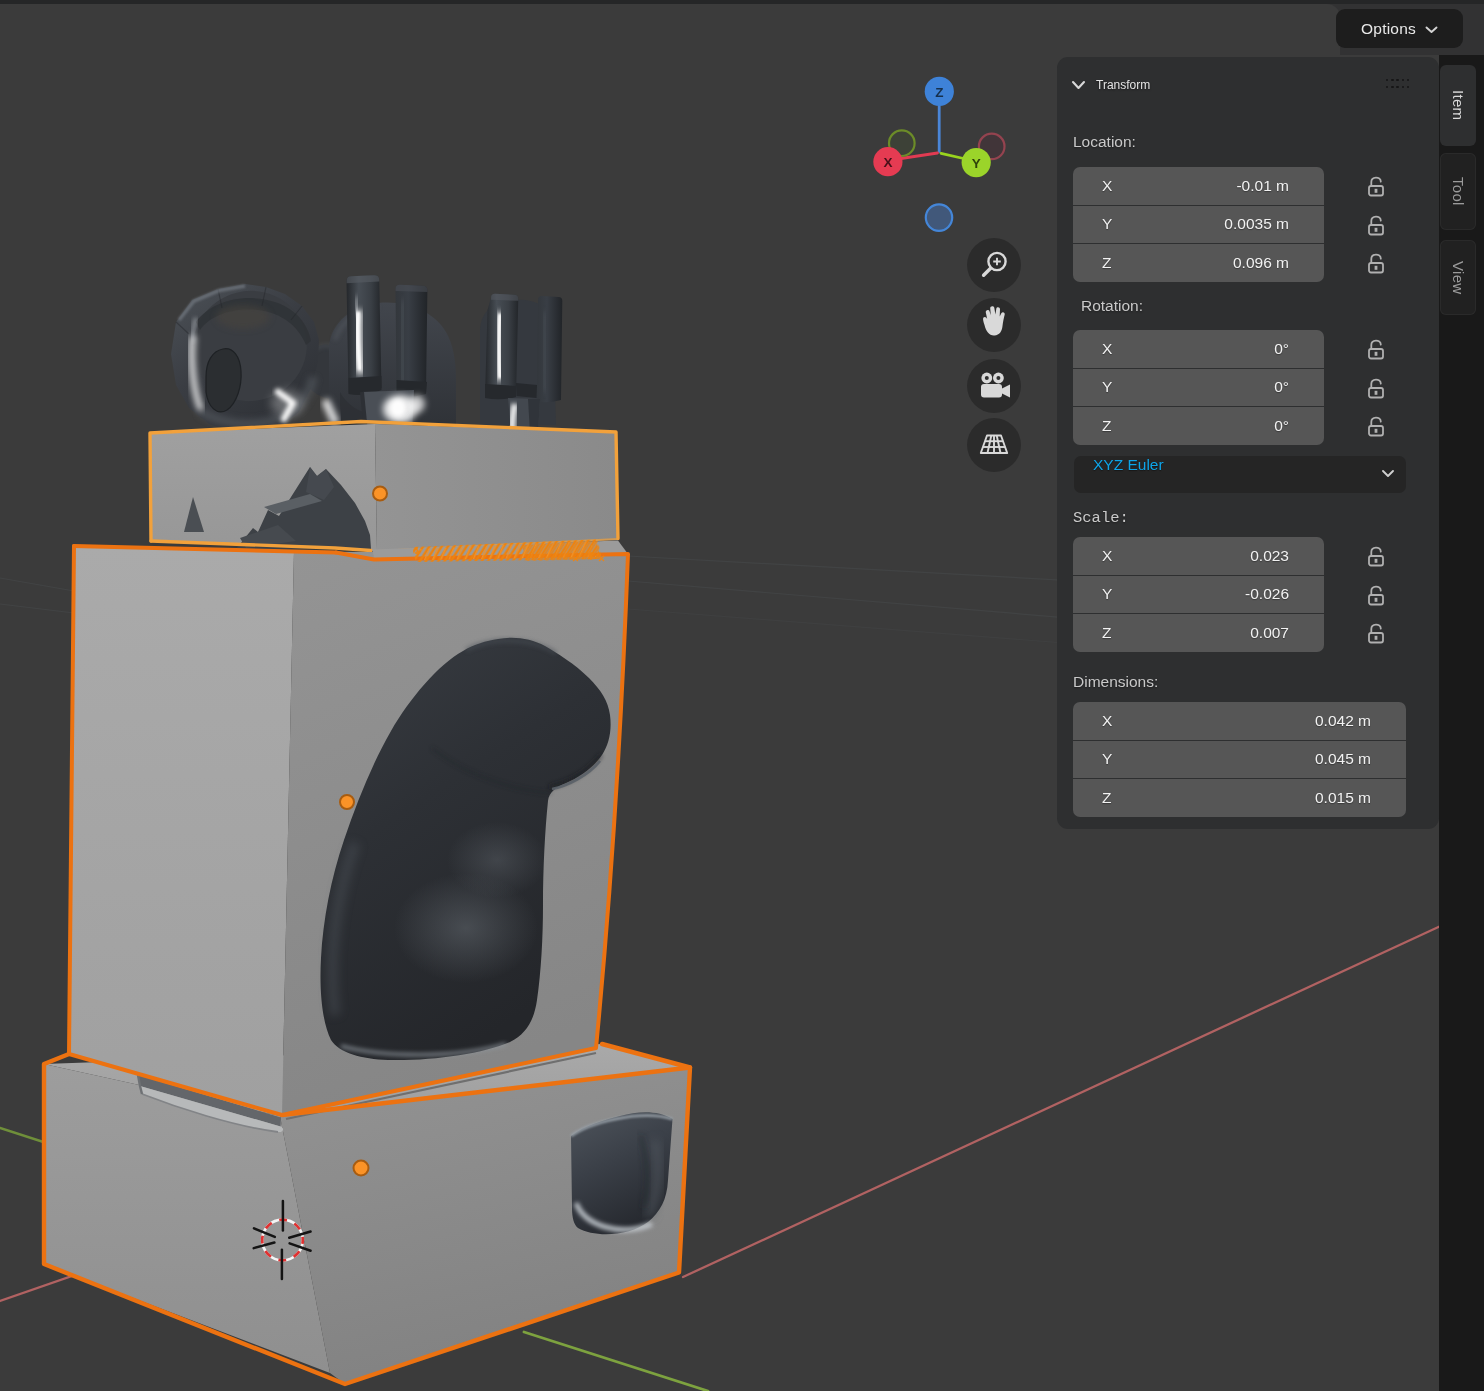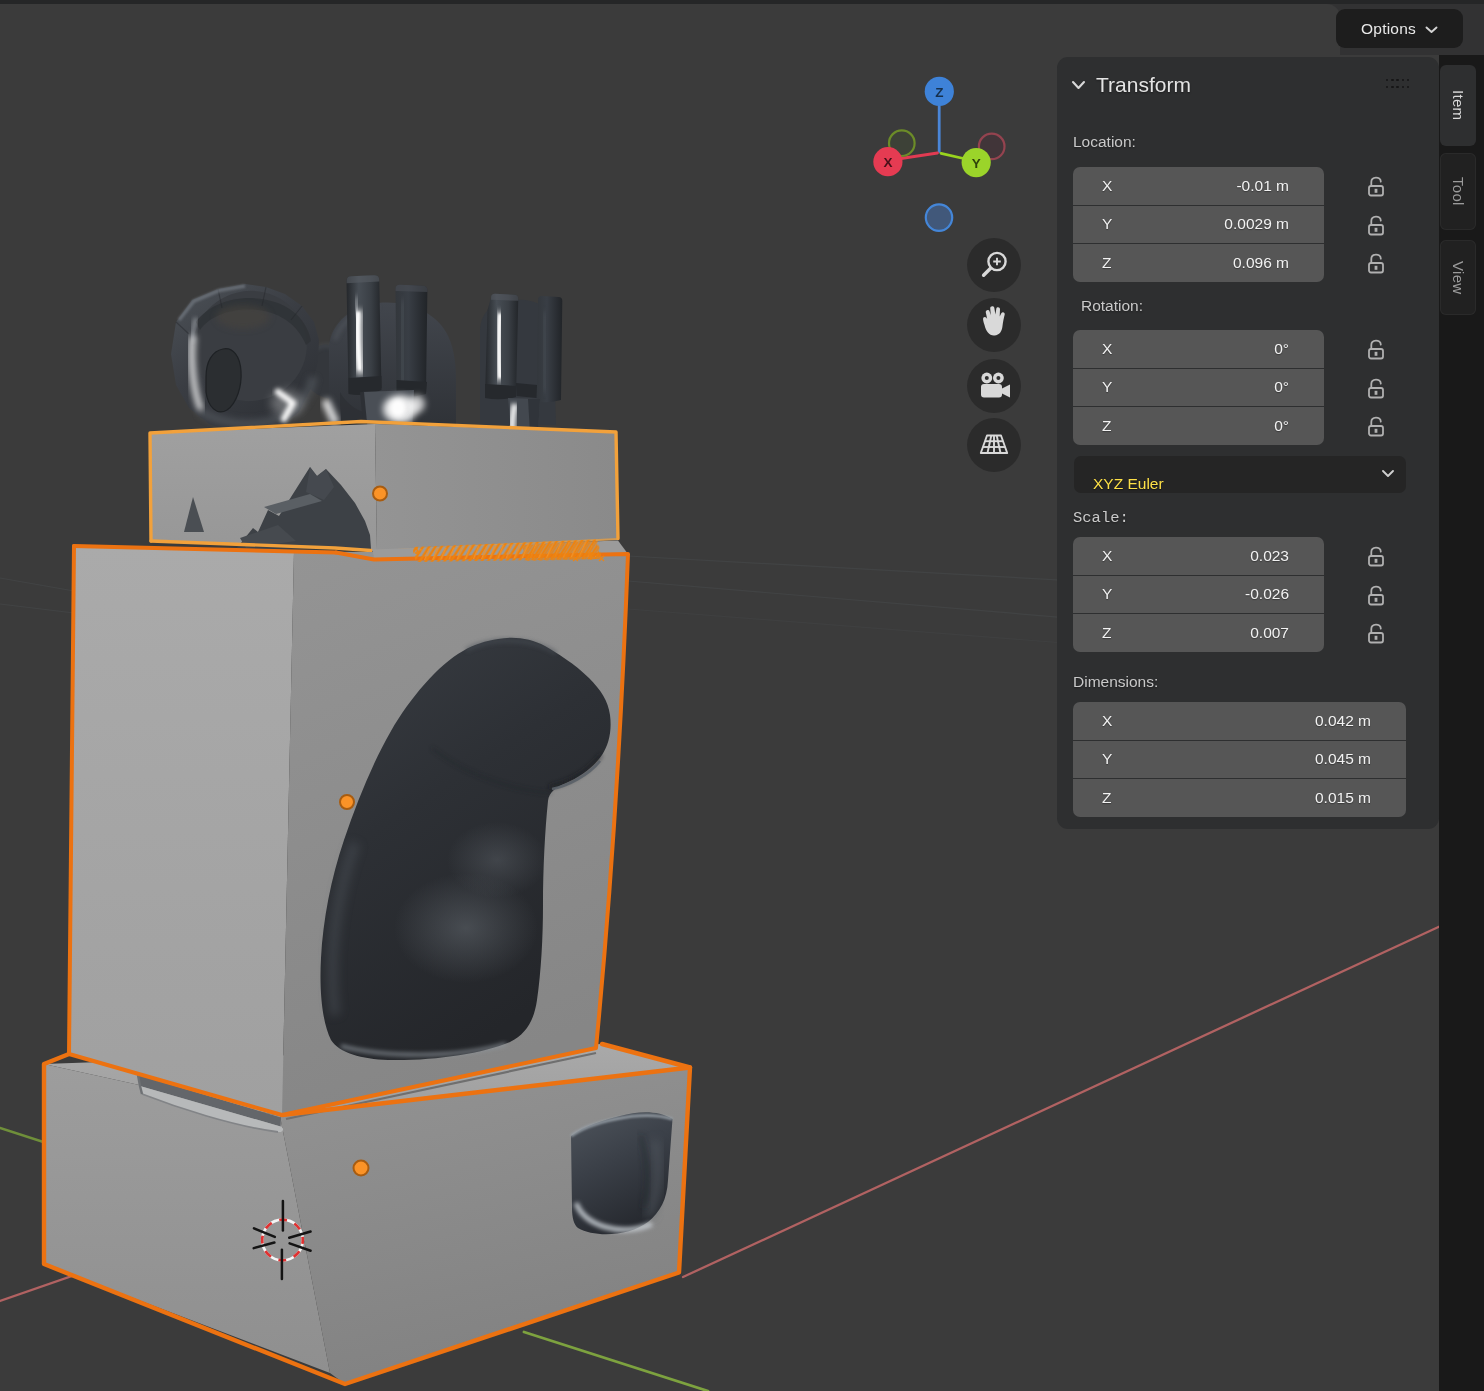--- a/index.html
+++ b/index.html
@@ -19,7 +19,7 @@
   #sidebar-panel{position:absolute;left:1057px;top:57px;width:382px;height:772px;background:#2e2f30;
                  border-radius:11px;color:#d4d4d4;}
   .panel-header{position:absolute;left:14px;top:15px;width:330px;height:26px;display:flex;align-items:center;}
-  .panel-title{color:#e4e4e4;font-size:21px;margin-left:10px;text-shadow:0 1px 2px rgba(0,0,0,.45);}
+  .panel-title{color:#e4e4e4;font-size:12px;margin-left:10px;text-shadow:0 1px 2px rgba(0,0,0,.45);}
   .grip{position:absolute;right:27px;top:22px;width:26px;height:10px;}
   .grip i{position:absolute;width:2.4px;height:2.4px;background:#161616;border-radius:1px;}
   .sect-label{position:absolute;left:16px;font-size:15.5px;color:#c9c9c9;text-shadow:0 1px 2px rgba(0,0,0,.4);}

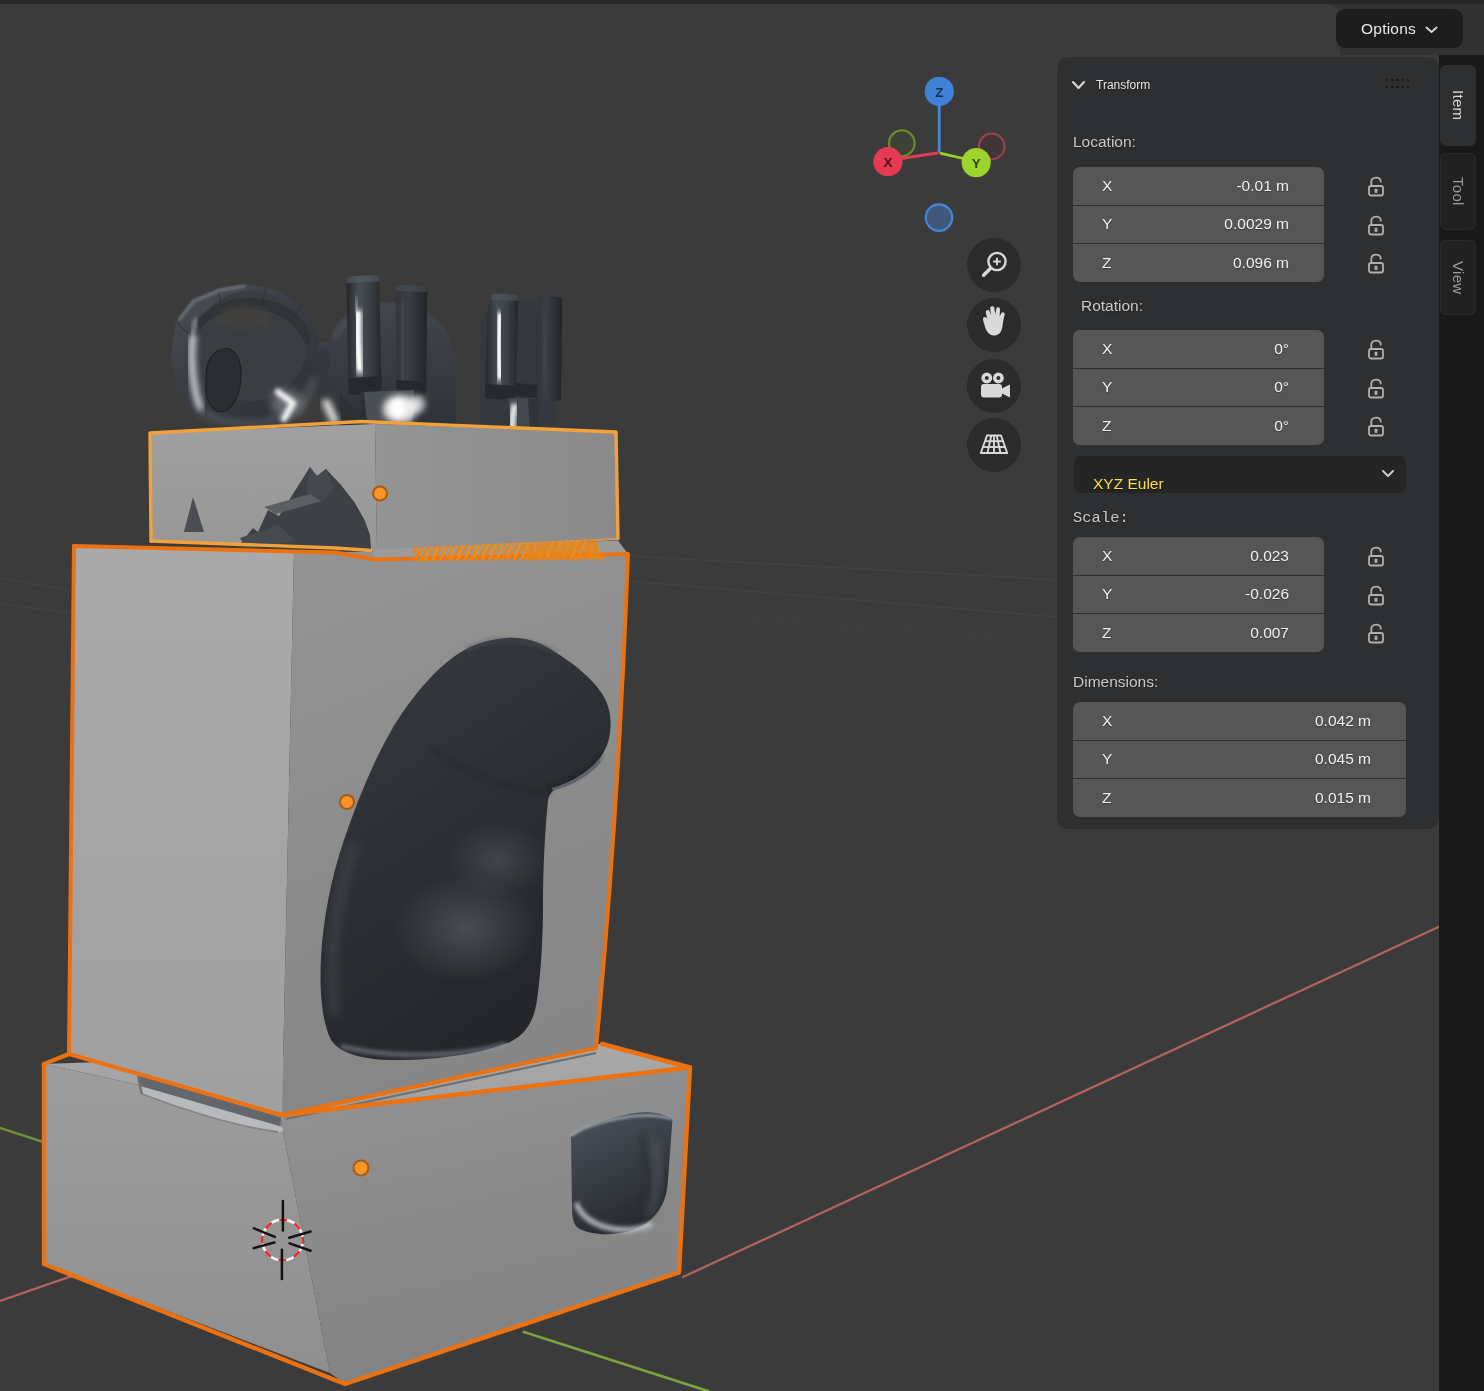--- a/index.html
+++ b/index.html
@@ -424,7 +424,7 @@
     </div>
     <div class="frow">
       <span class="axis">Y</span>
-      <span class="val">0.0029 m</span>
+      <span class="val">0.0035 m</span>
     </div>
     <div class="frow">
       <span class="axis">Z</span>

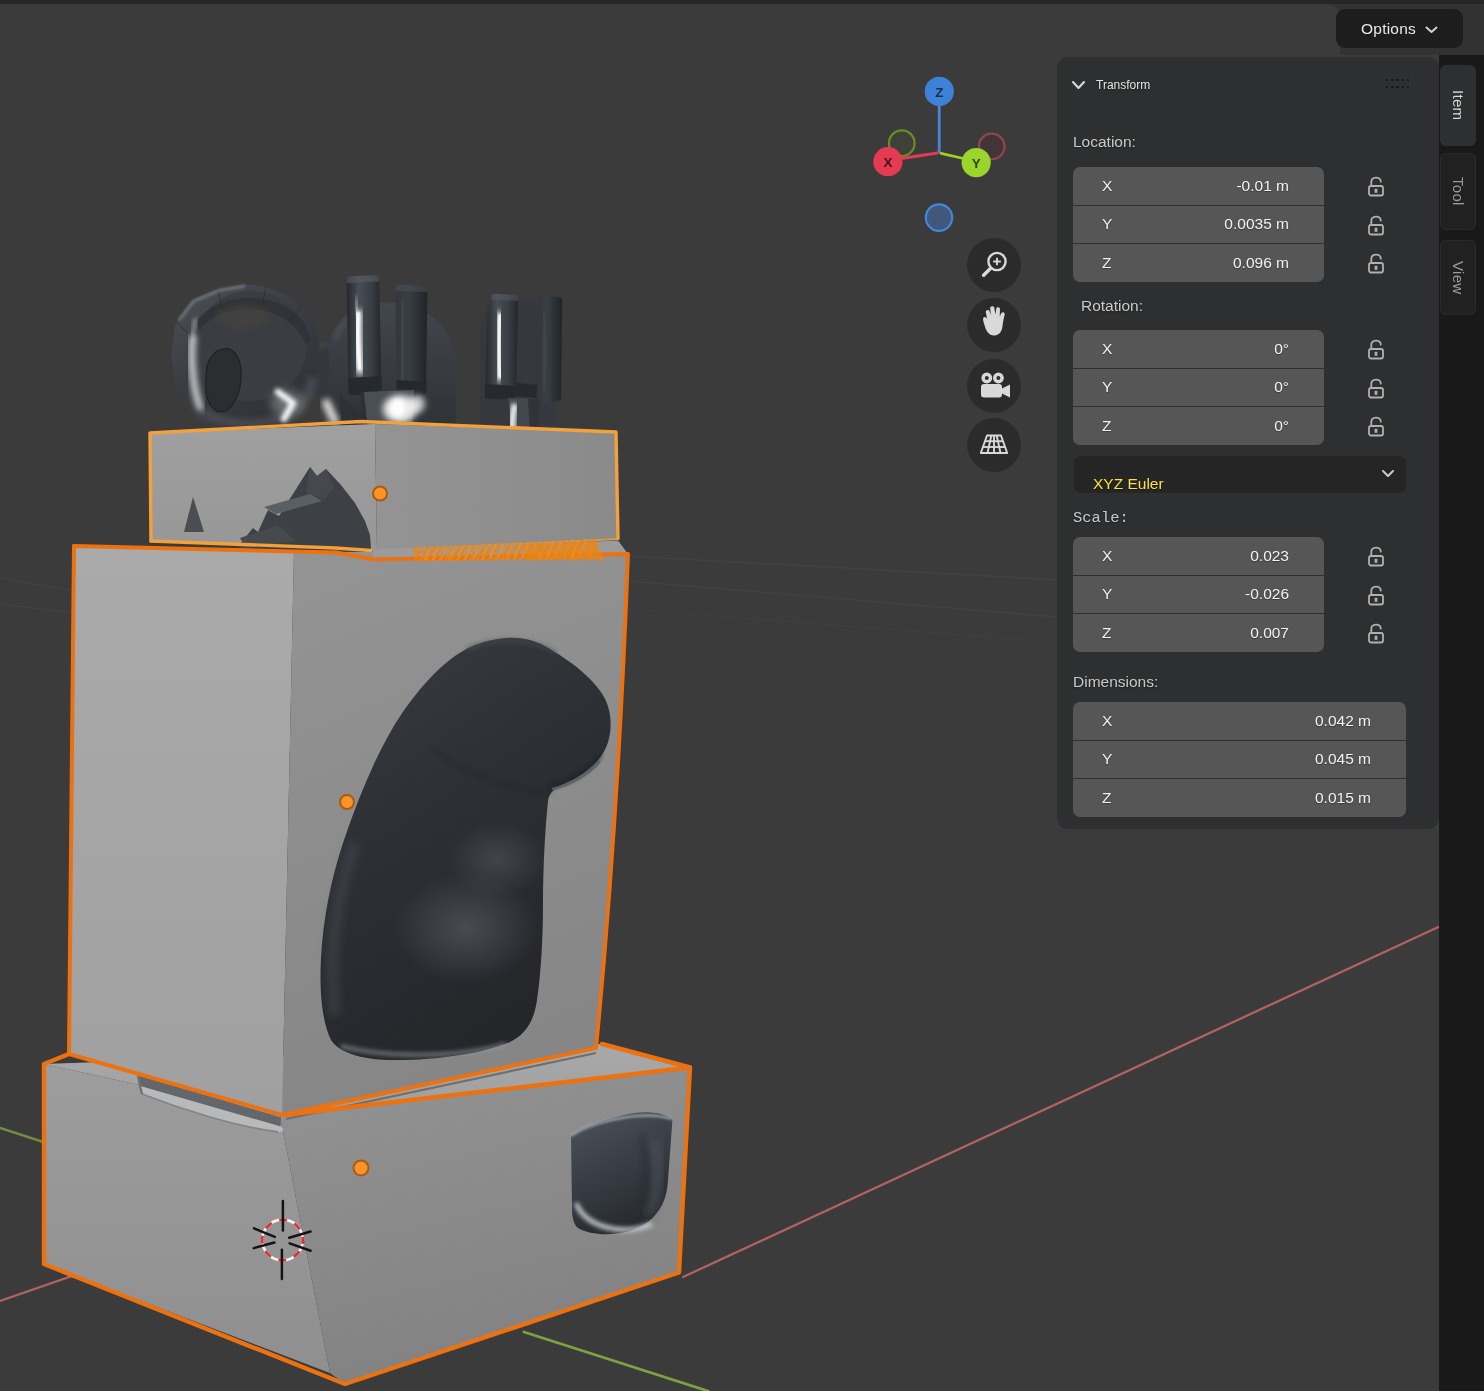--- a/index.html
+++ b/index.html
@@ -34,7 +34,7 @@
   .lock-col{position:absolute;left:304px;width:30px;}
   .lock-col .lock{position:absolute;left:0;width:30px;height:30px;}
   .dropdown{position:absolute;left:17px;width:332px;height:37.5px;background:#252525;border-radius:7px;
-            display:flex;align-items:flex-end;font-size:15.5px;color:#fde047;text-shadow:0 1px 1px rgba(0,0,0,.4);}
+            display:flex;align-items:flex-start;font-size:15.5px;color:#0ea5e9;text-shadow:0 1px 1px rgba(0,0,0,.4);}
   .dropdown .dd-label{margin-left:19px;}
   .dropdown svg{position:absolute;right:11px;top:13px;}
   

